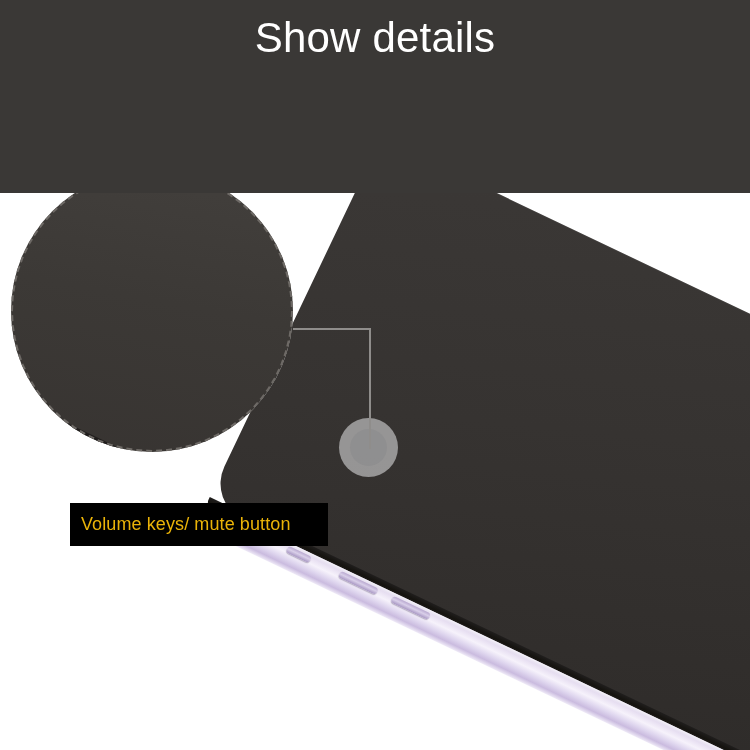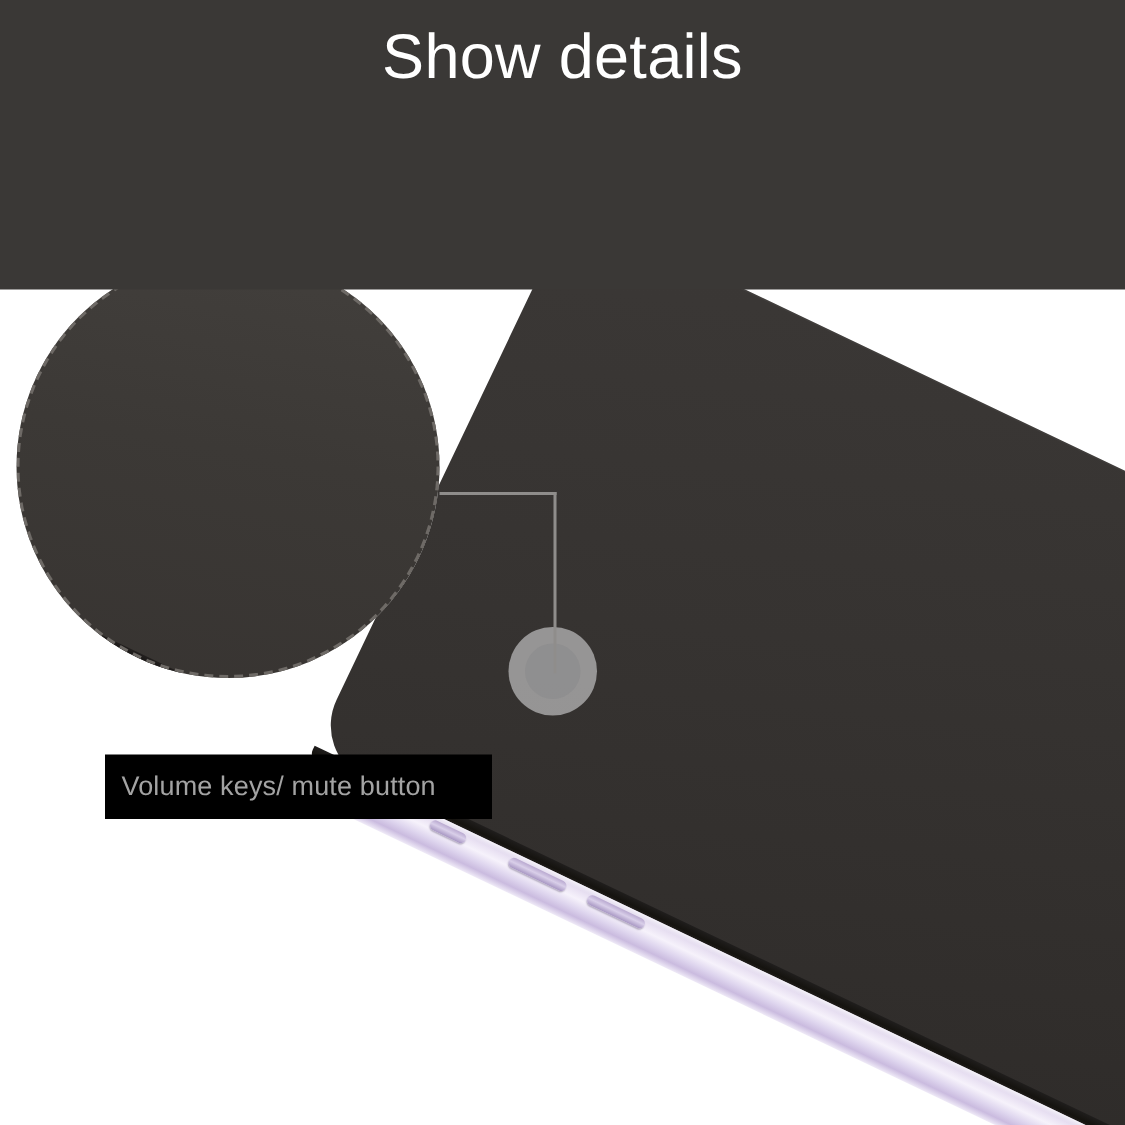--- a/index.html
+++ b/index.html
@@ -272,7 +272,7 @@
     align-items: center;
   }
   .caption-text {
-    color: #a3a3a3;
+    color: #eab308;
     font-size: 18px;
     font-weight: 400;
     padding-left: 11px;

